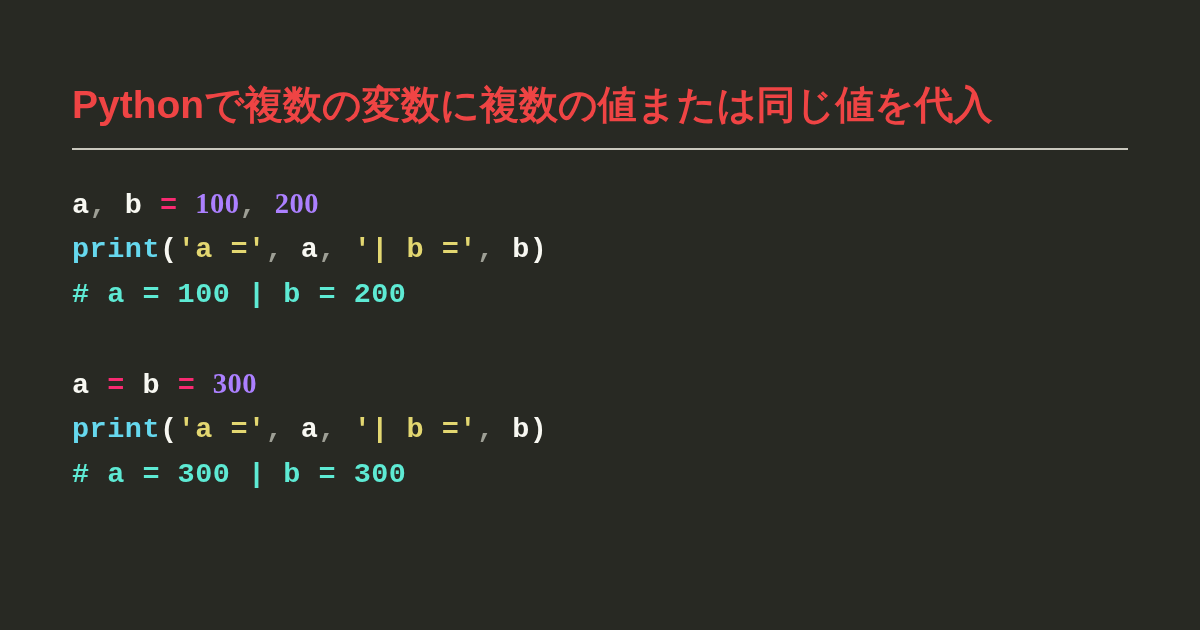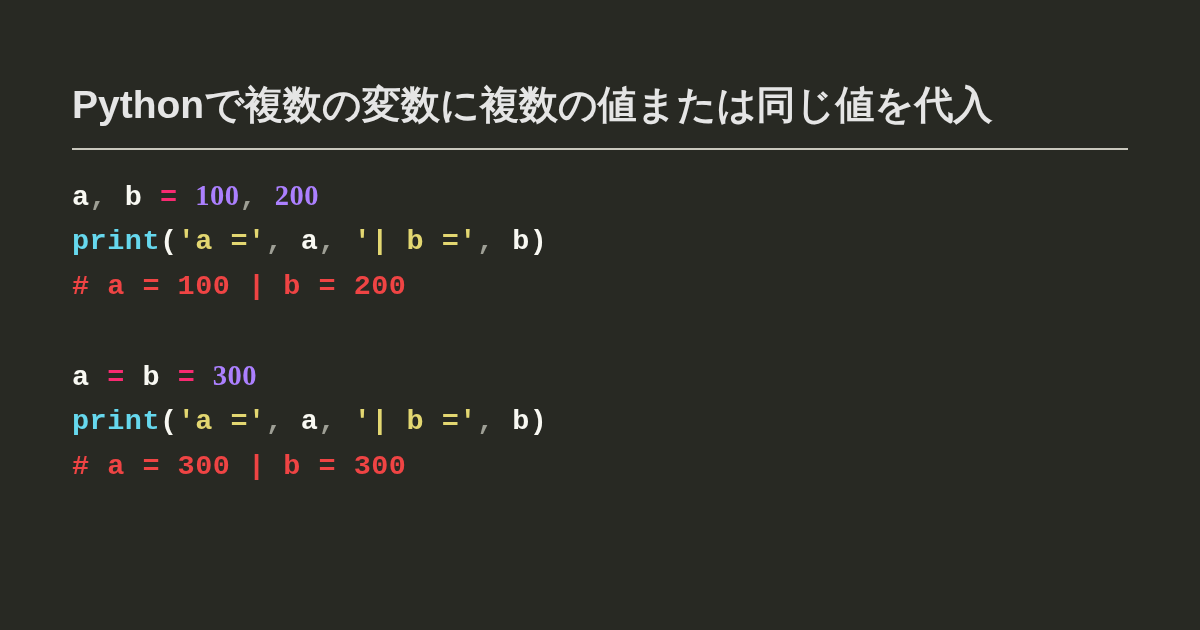--- a/index.html
+++ b/index.html
@@ -19,11 +19,11 @@
   .title {
     font-size: 39px;
     font-weight: 700;
-    color: #e5e5e5;
+    color: #ef4444;
     letter-spacing: 0px;
     padding-bottom: 16px;
     border-bottom: 2px solid #c9c7bd;
-    margin-bottom: 24px;
+    margin-bottom: 32px;
   }
   .code {
     font-family: "Consolas", "Menlo", "Courier New", monospace;

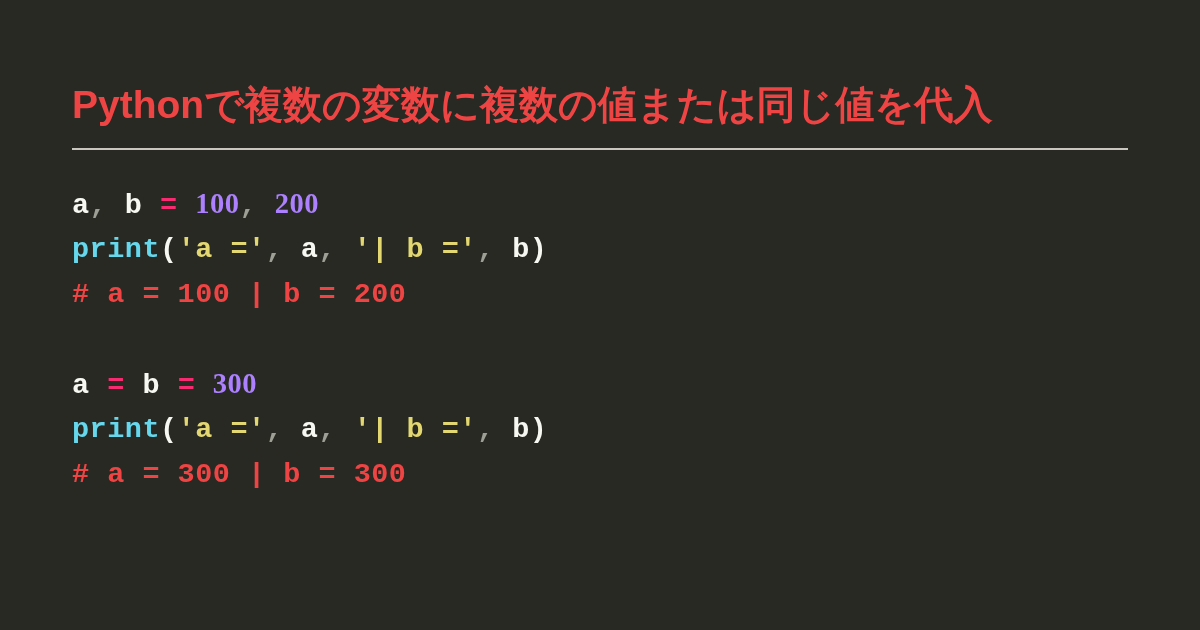--- a/index.html
+++ b/index.html
@@ -39,7 +39,7 @@
   .tok-num    { color: #ac80ff; font-family: Liberation Serif, serif; }
   .tok-func   { color: #66d8ee; }
   .tok-str    { color: #e3d771; }
-  .tok-comment{ color: #ef4444; }
+  .tok-comment{ color: #5eead4; }
 </style>
 </head>
 <body>

